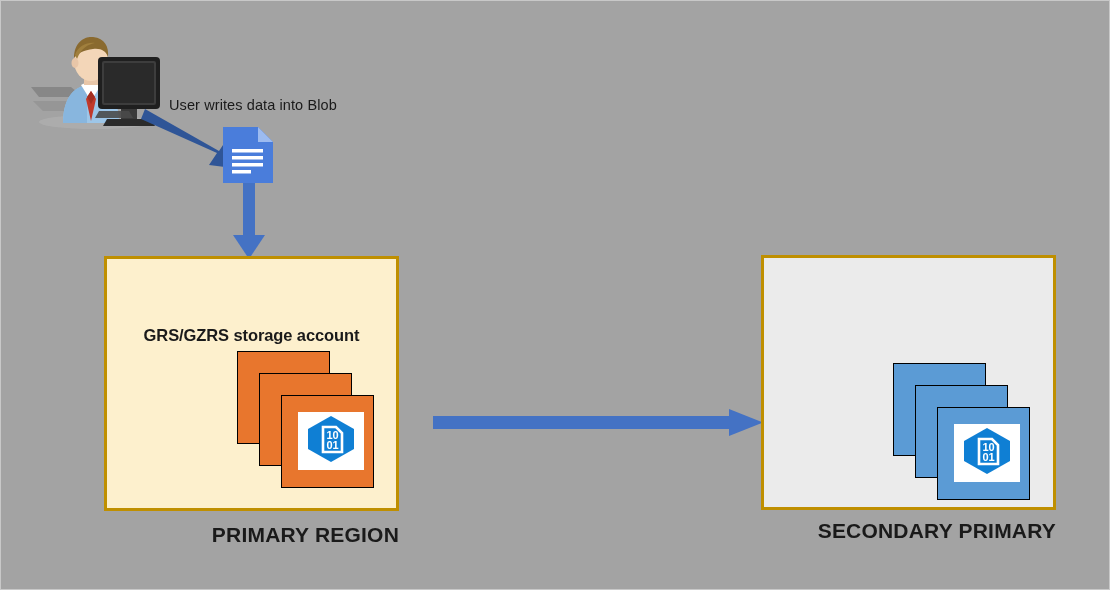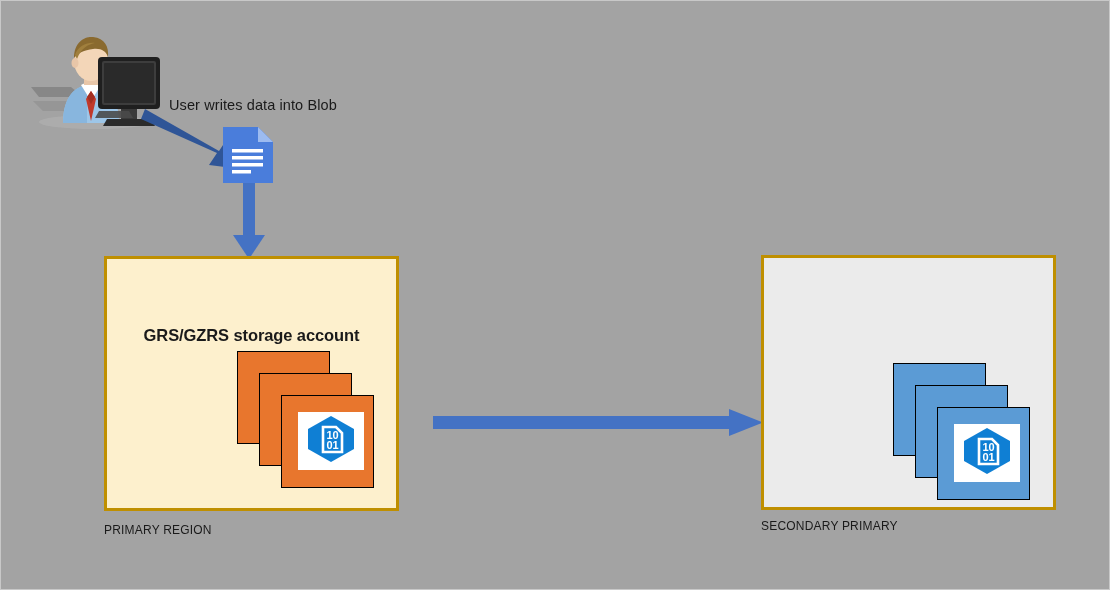--- a/index.html
+++ b/index.html
@@ -116,11 +116,12 @@
 
   
   .region-caption {
-    font-size: 12px;
-    color: #1a1a1a;
-    text-align: left;
+    font-size: 21px;
+    color: #1a1a1a;
+    text-align: right;
     letter-spacing: 0.2px;
     white-space: nowrap;
+    font-weight: bold;
   }
   #primary-region-caption {
     left: 103px;

